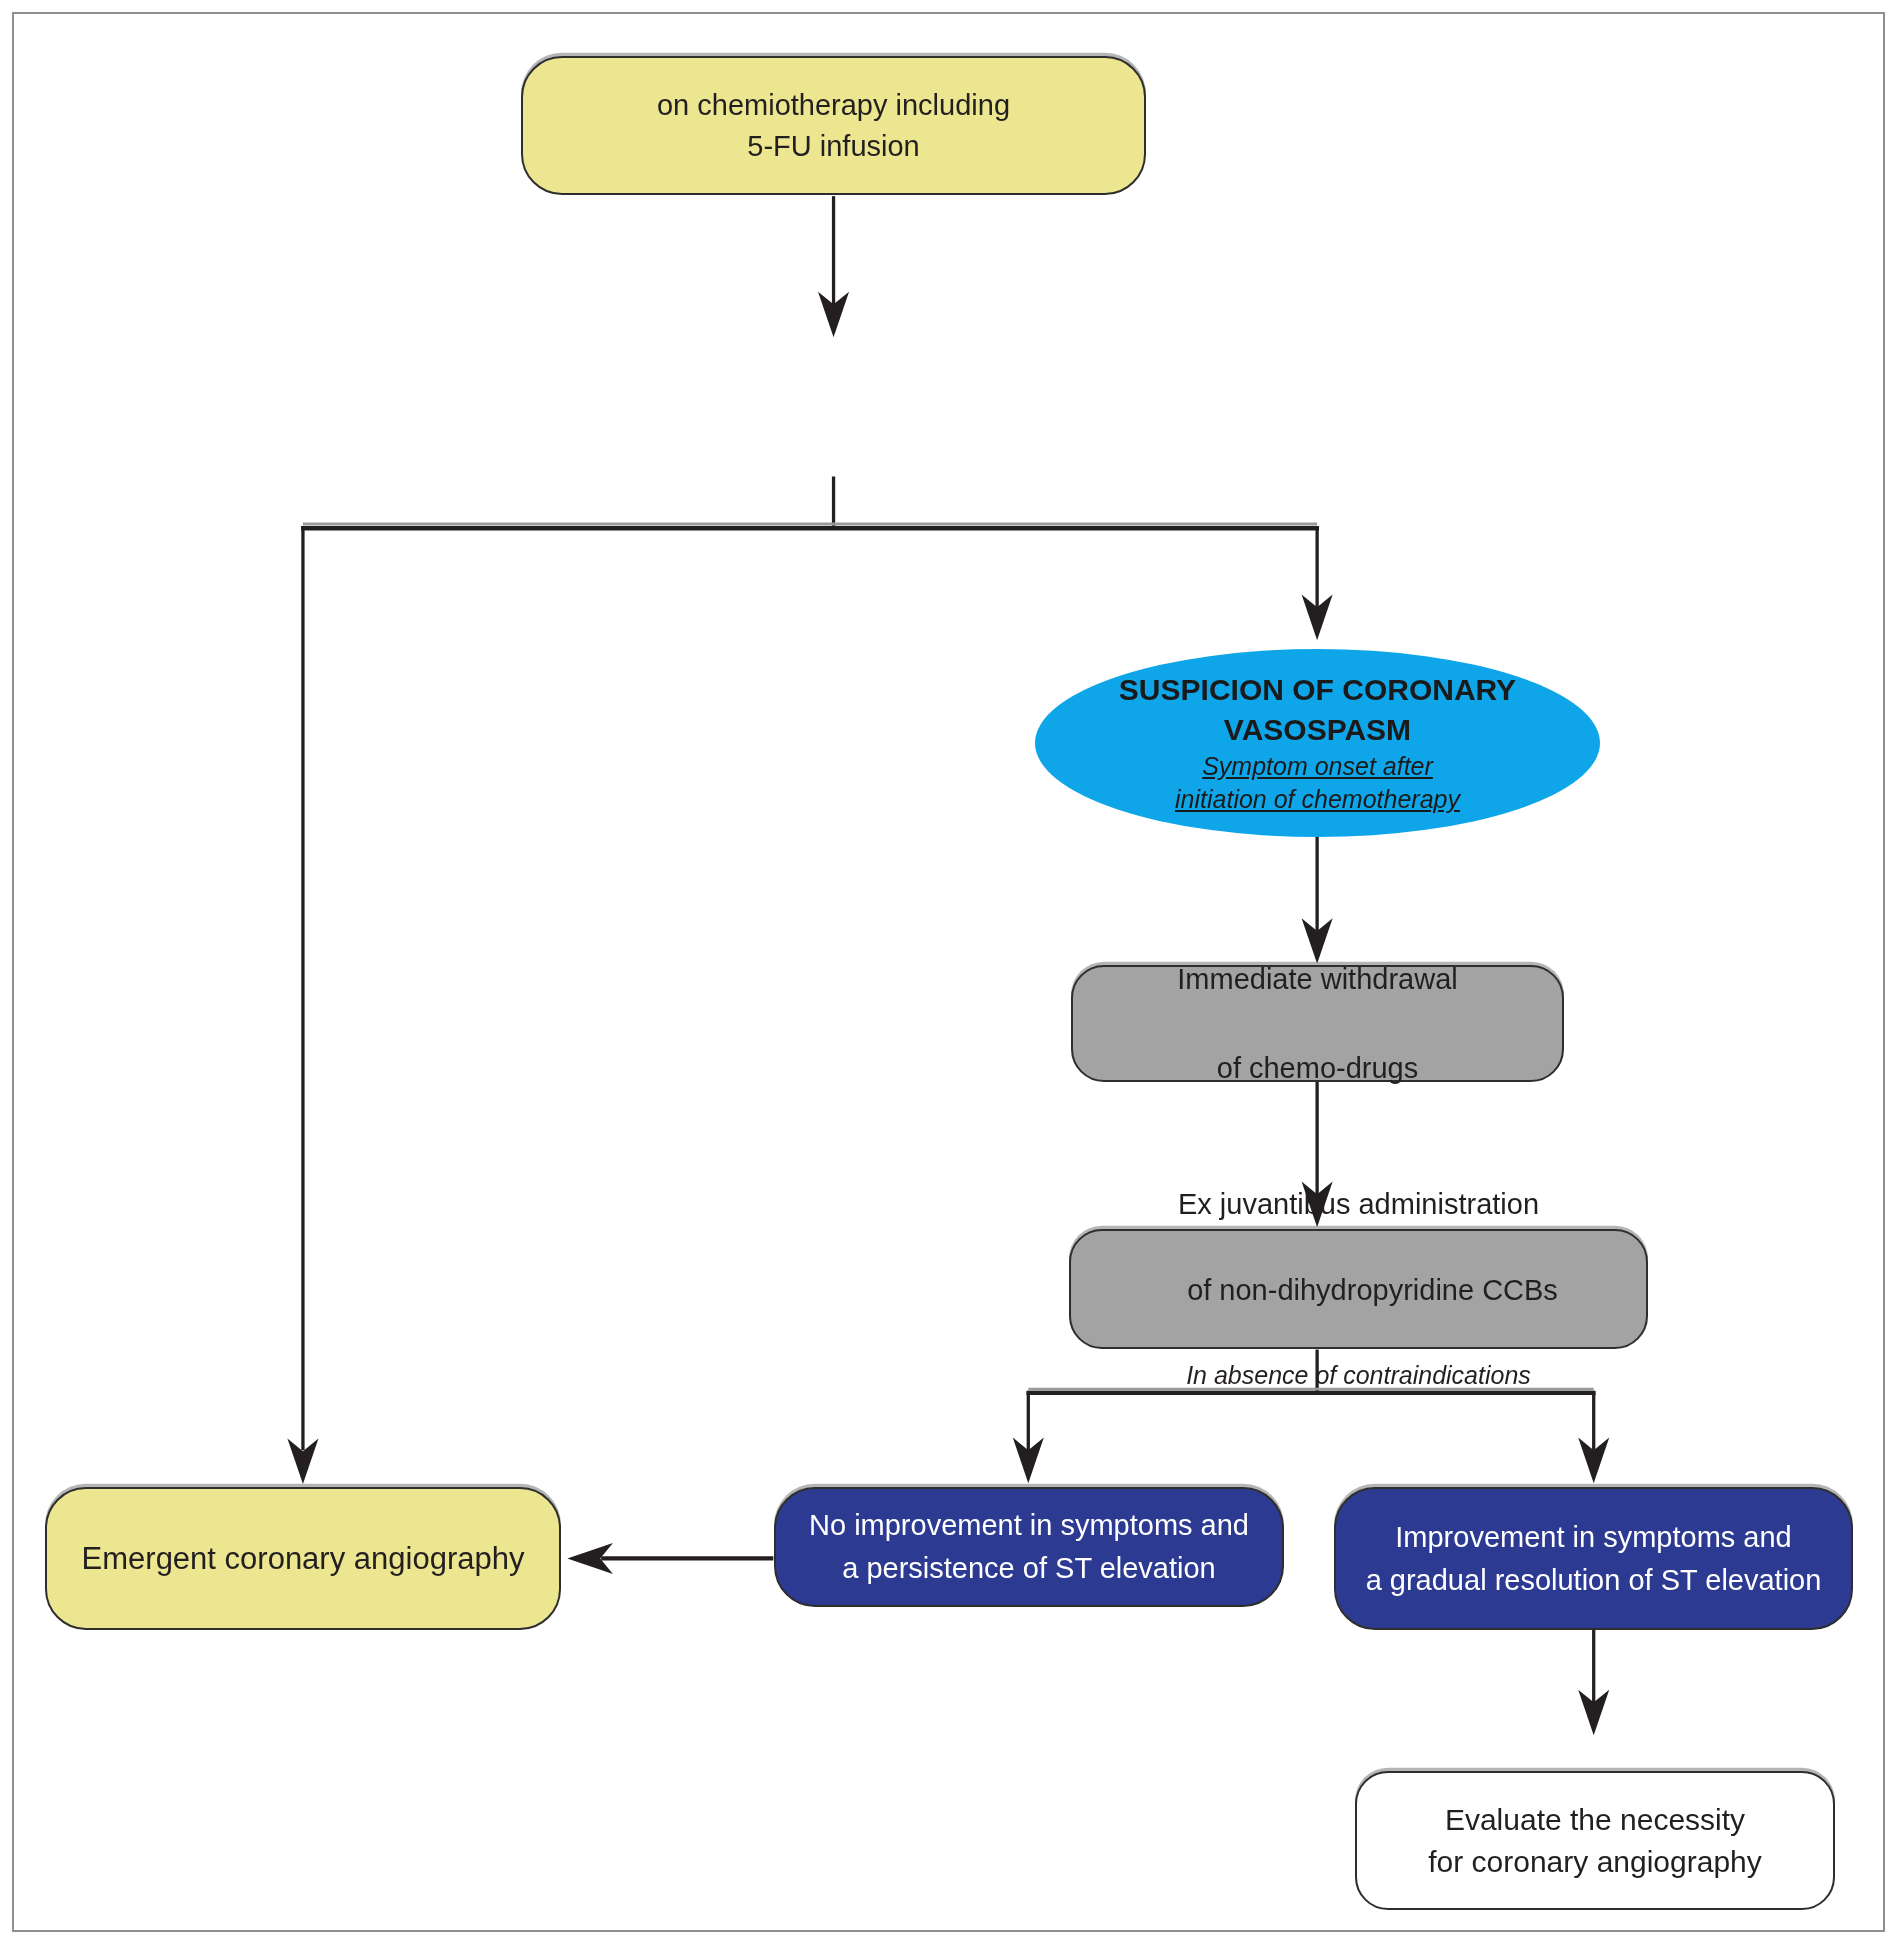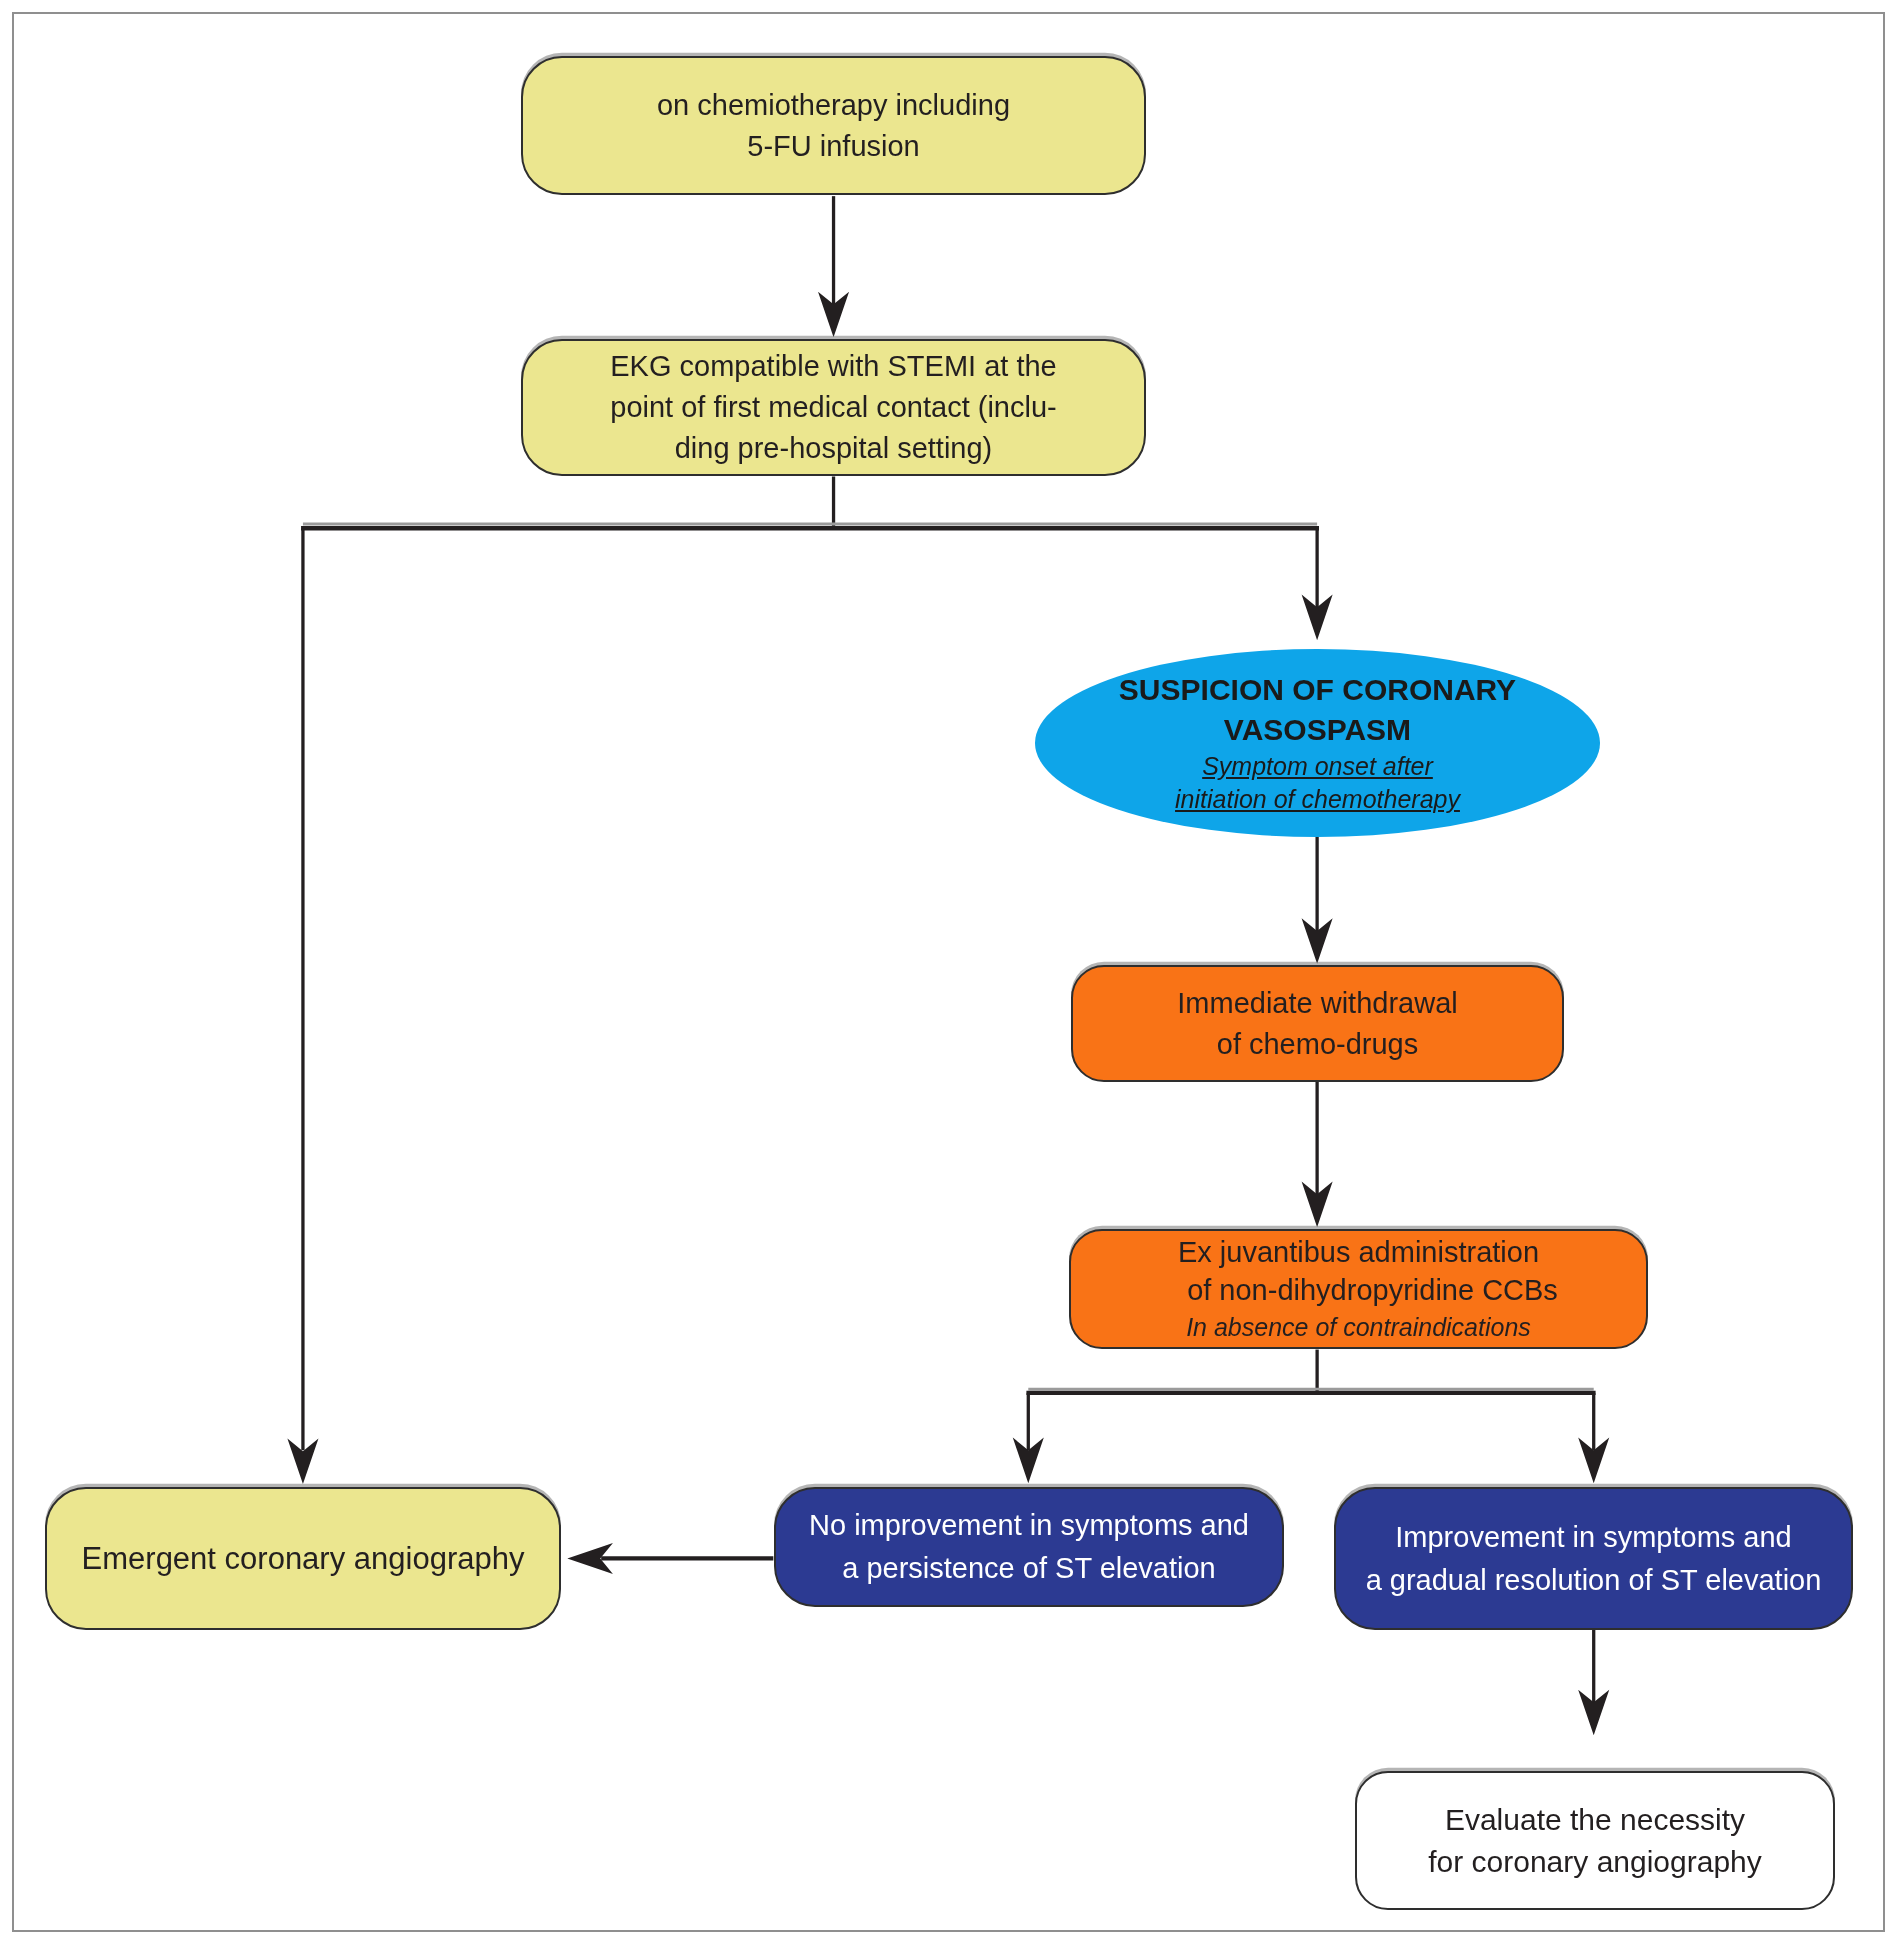--- a/index.html
+++ b/index.html
@@ -137,11 +137,6 @@
     <div class="line">5-FU infusion</div>
   </div>
 
-  <div class="node box yellow t-std" style="left:521px; top:339px; width:625px; height:137px;">
-    <div class="line">EKG compatible with STEMI at the</div>
-    <div class="line">point of first medical contact (inclu-</div>
-    <div class="line">ding pre-hospital setting)</div>
-  </div>
 
   <div class="node ellipse" style="left:1035px; top:649px; width:565px; height:188px;">
     <div class="t-title line">SUSPICION OF CORONARY</div>

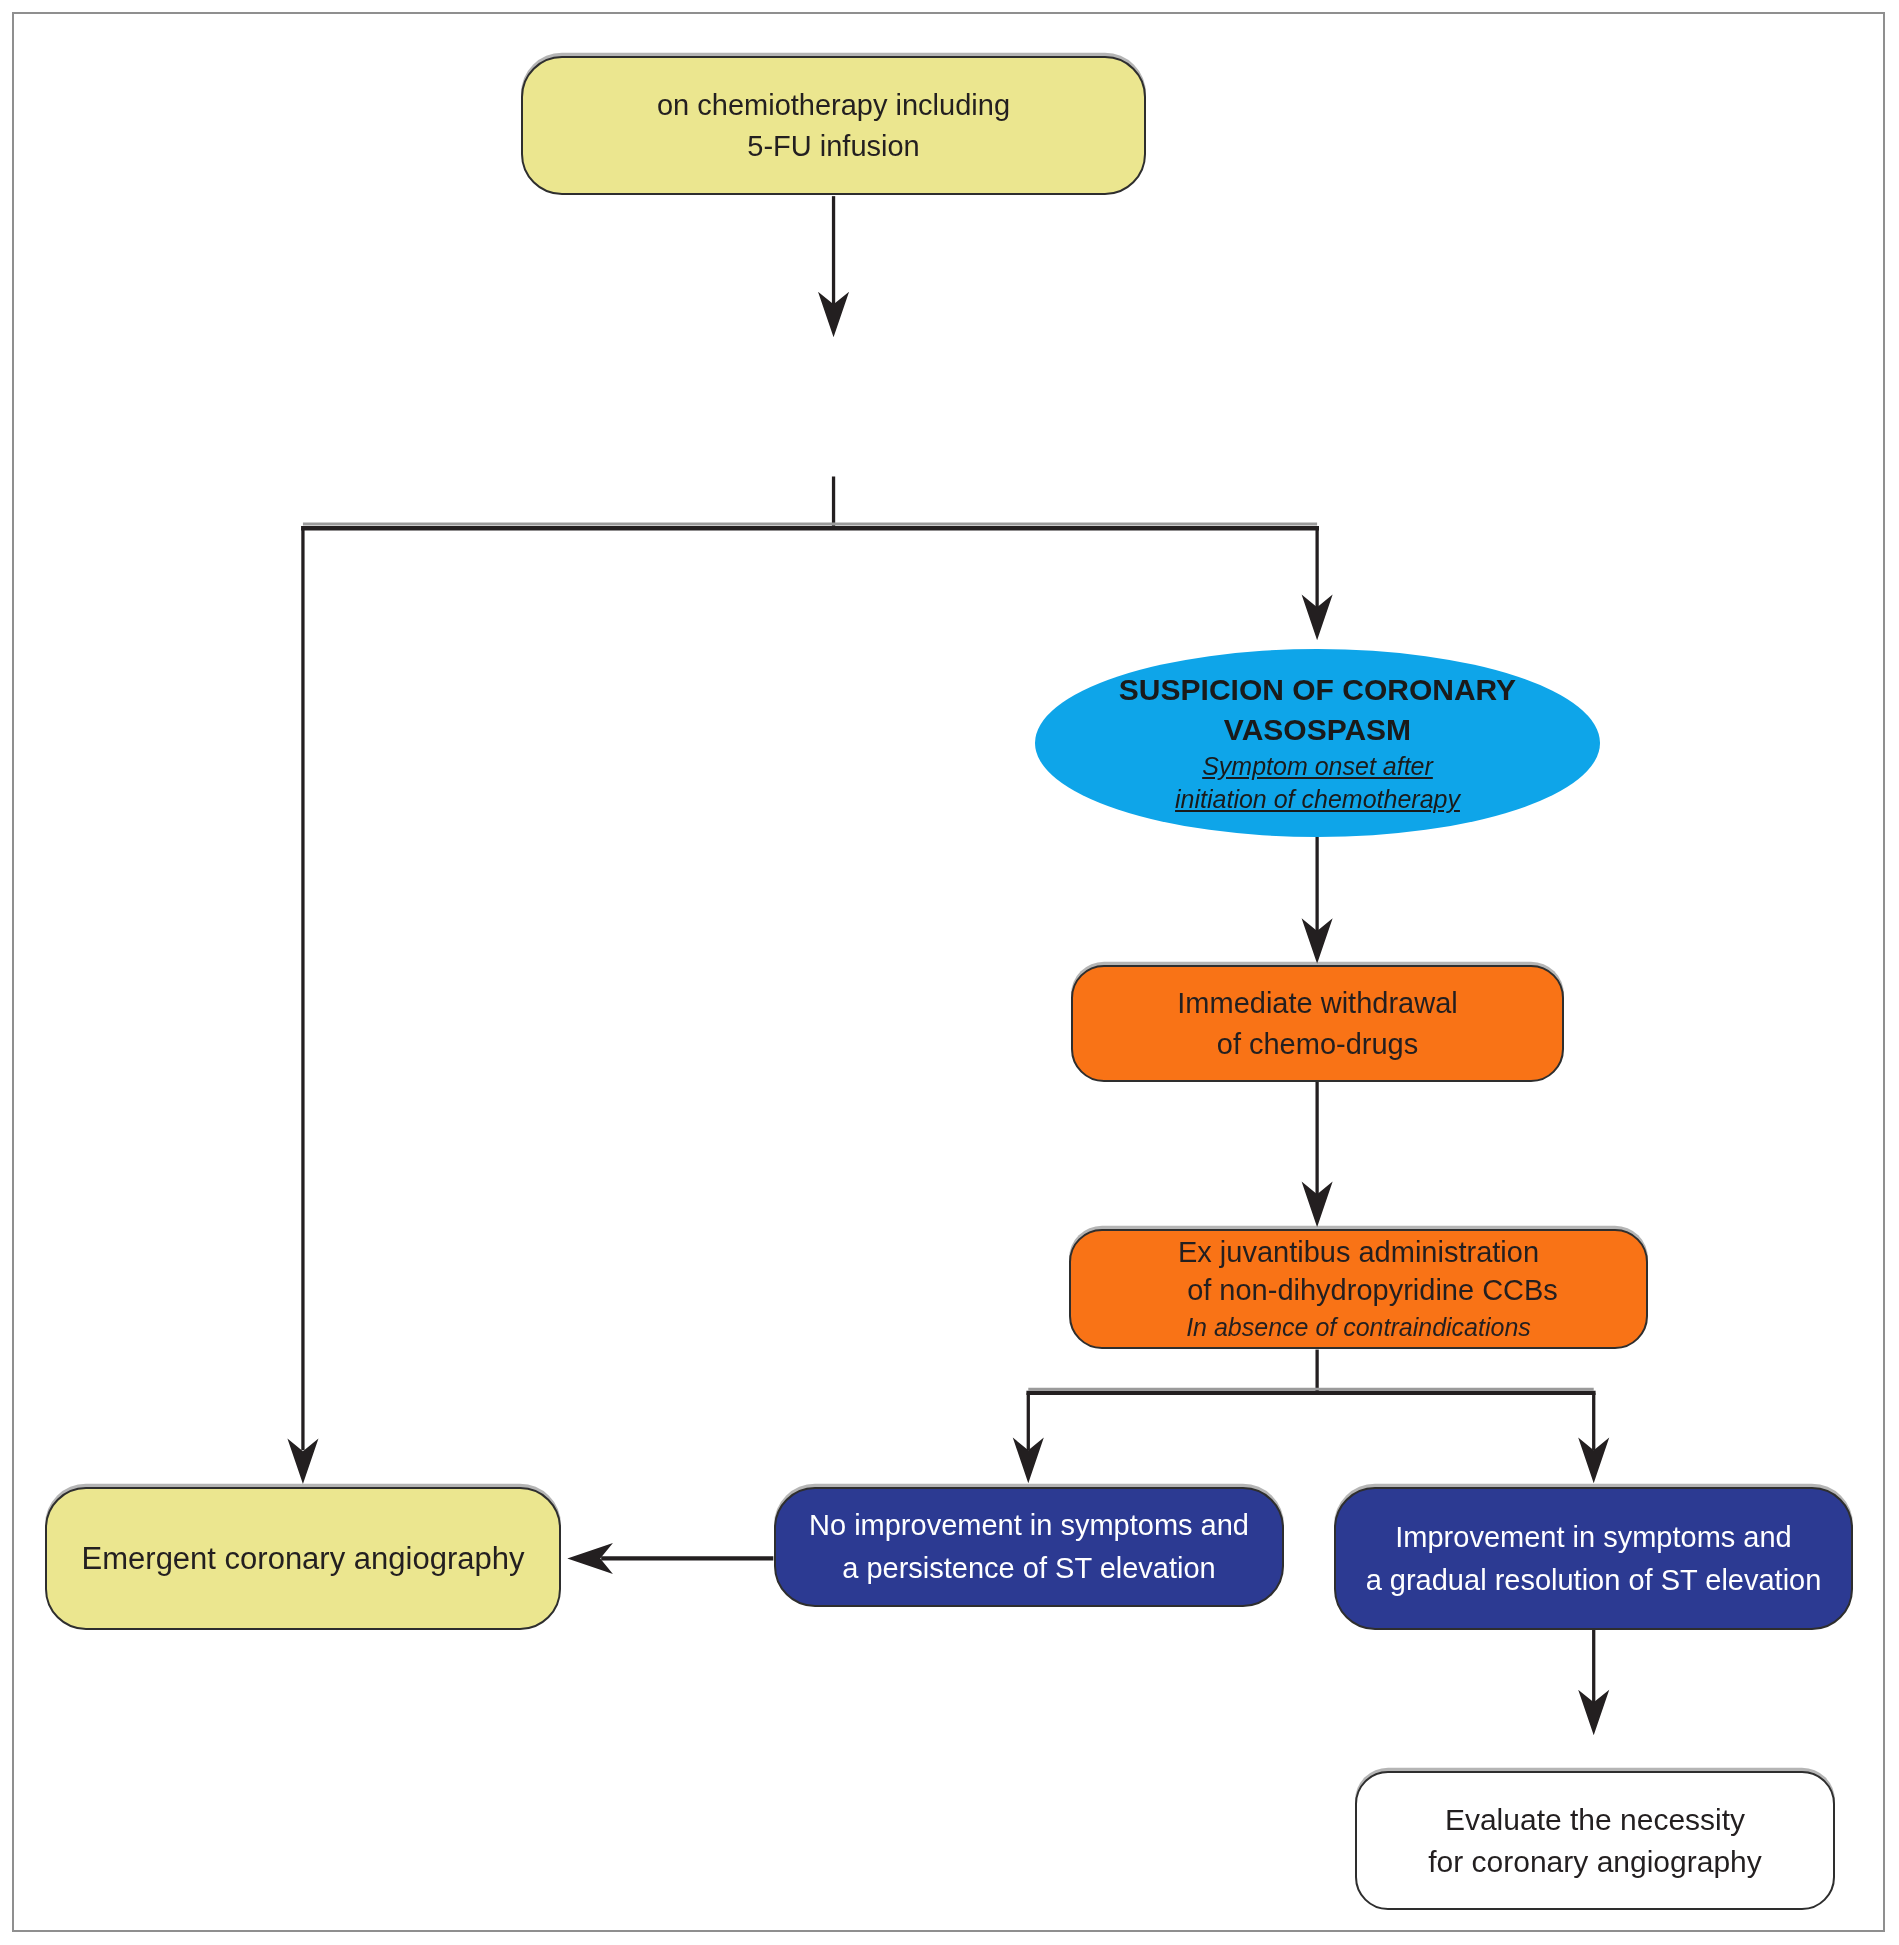--- a/index.html
+++ b/index.html
@@ -49,7 +49,7 @@
     box-shadow: 0 -3.3px 0 rgba(120,120,120,0.55);
   }
   .yellow { background: #ebe68f; }
-  .green  { background: #f97316; }
+  .green  { background: #a3a3a3; gap: 48px; }
   .blue   { background: #2c3a92; color: #ffffff; }
   .whitebox { background: #ffffff; }
   .ellipse {

